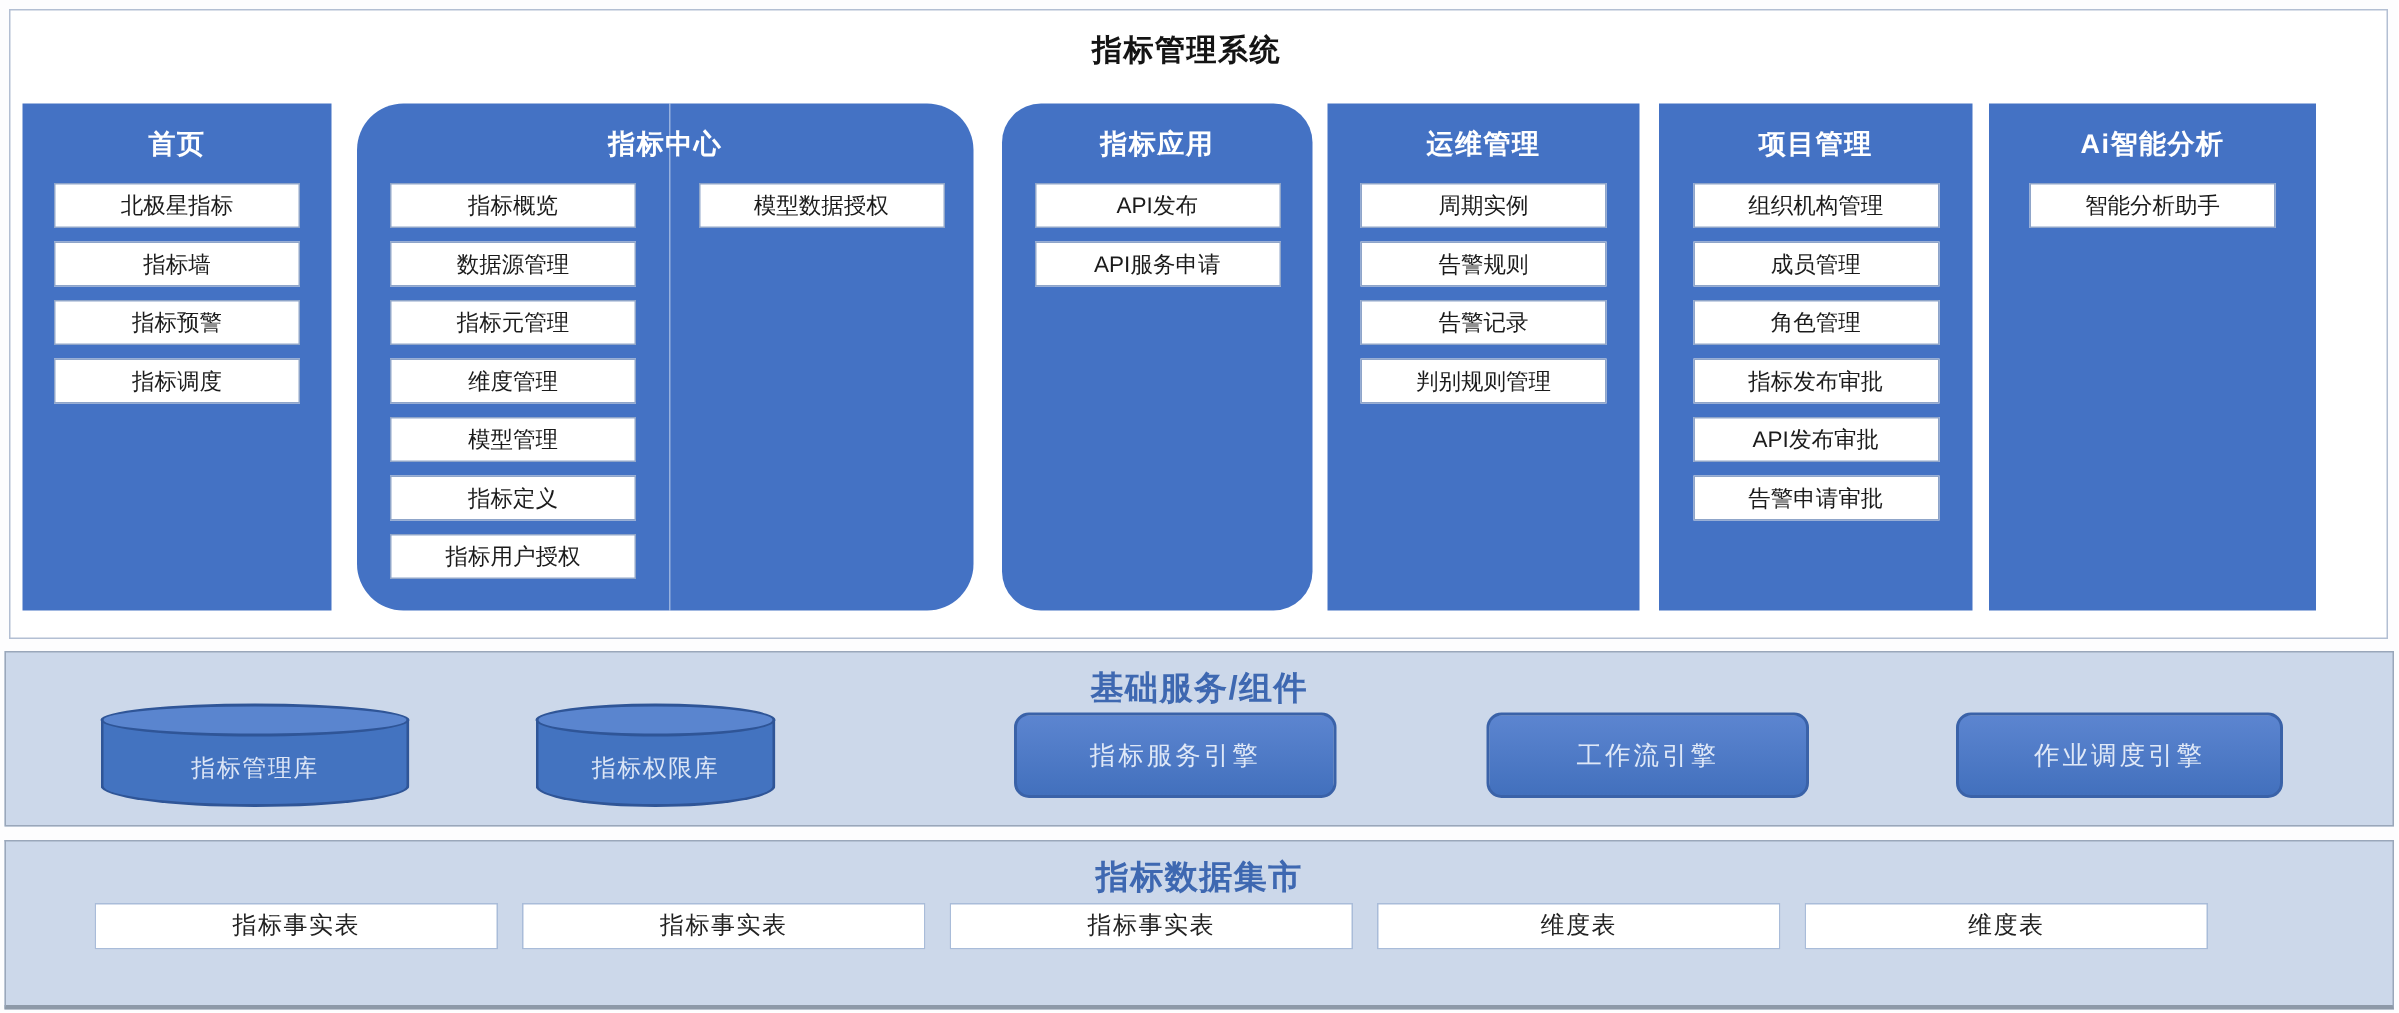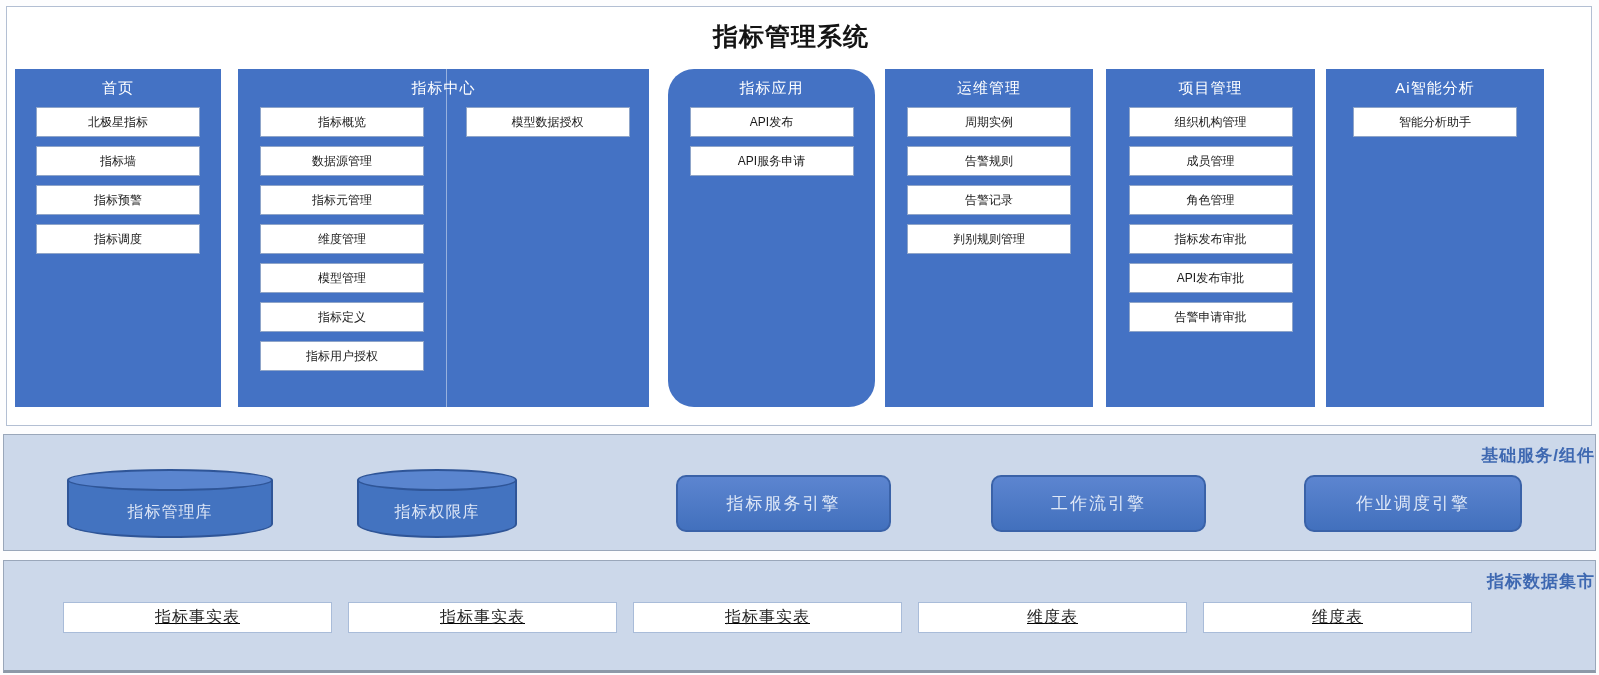--- a/index.html
+++ b/index.html
@@ -15,7 +15,7 @@
   }
   .sys-title {
     position:absolute; top:13px; left:0; right:16px; text-align:center;
-    font-size:25px; font-weight:bold; color:#141414; letter-spacing:1px;
+    font-size:20px; font-weight:bold; color:#141414; letter-spacing:1px;
   }
   .col {
     position:absolute; top:62px; height:338px; background:#4472c4;

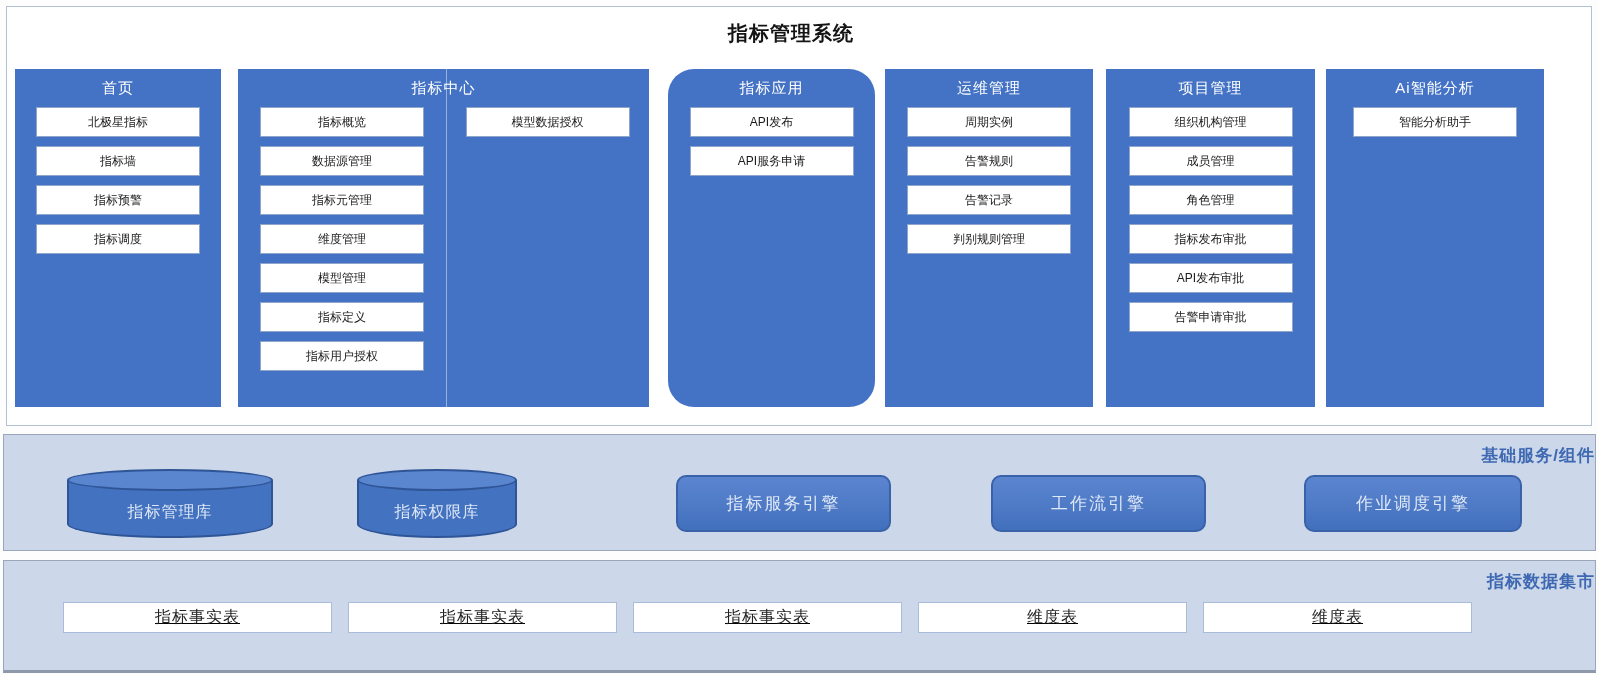--- a/index.html
+++ b/index.html
@@ -21,9 +21,9 @@
     position:absolute; top:62px; height:338px; background:#4472c4;
   }
   .col-header {
-    position:relative; z-index:2; height:38px;
+    position:relative; z-index:2; height:53px;
     display:flex; align-items:center; justify-content:center;
-    color:#ffffff; font-weight:normal; font-size:15px; letter-spacing:1px;
+    color:#ffffff; font-weight:bold; font-size:18px; letter-spacing:1px;
   }
   .item {
     width:164px; height:30px; margin:0 auto 9px auto;

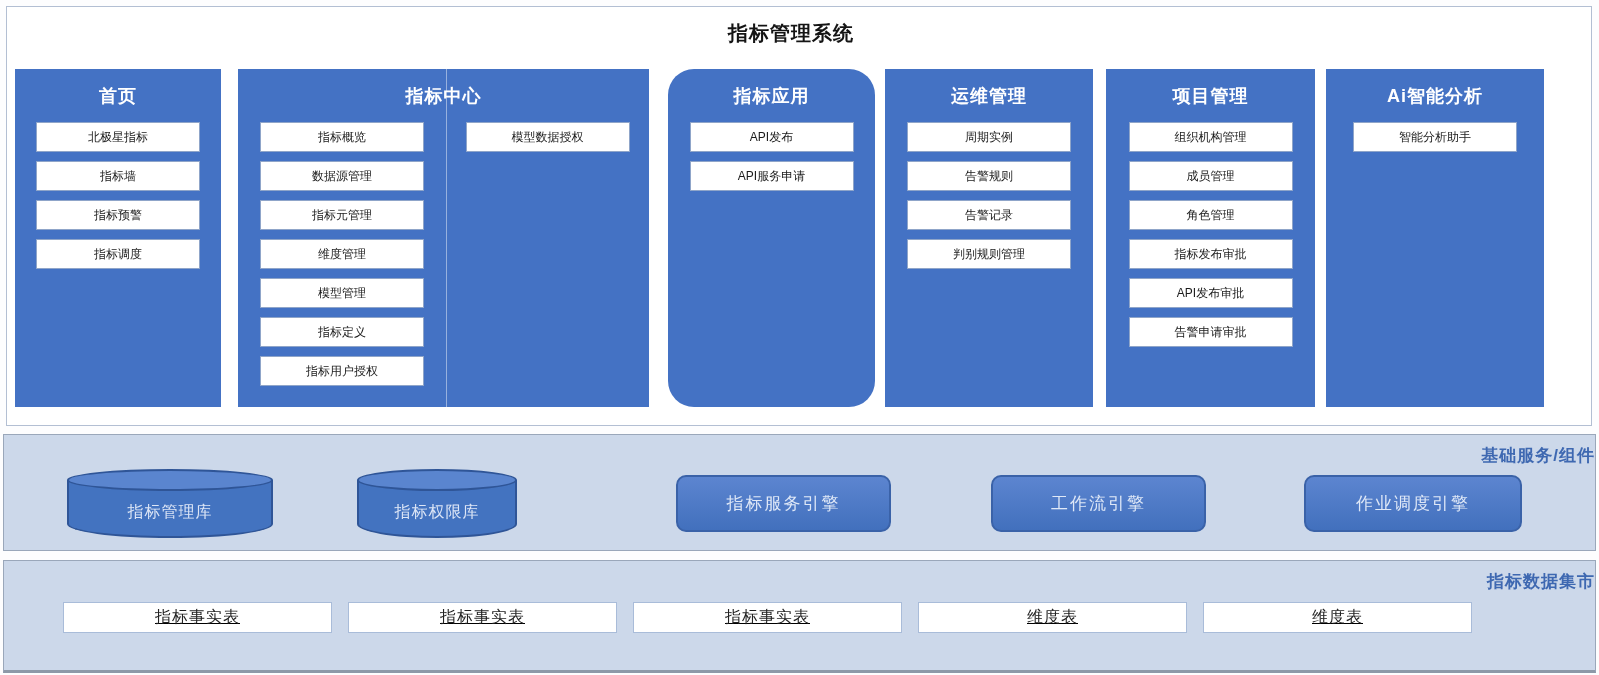--- a/index.html
+++ b/index.html
@@ -95,7 +95,7 @@
       <div class="item">指标调度</div>
     </div>
 
-    <div class="col" style="left:231px;width:411px;">
+    <div class="col" style="left:231px;width:411px;border-radius:31px;">
       <div class="split-divider"></div>
       <div class="col-header">指标中心</div>
       <div class="split-body">

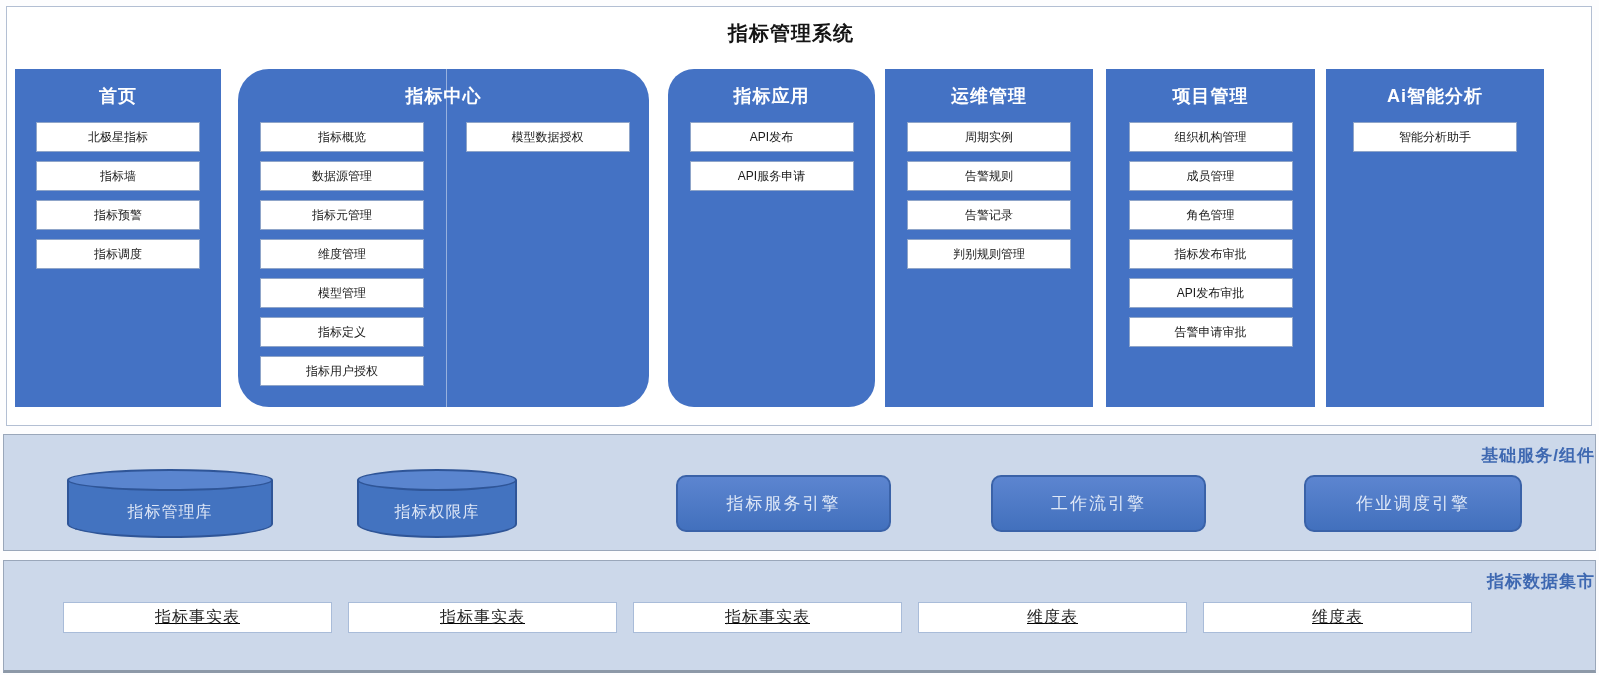--- a/index.html
+++ b/index.html
@@ -29,7 +29,7 @@
     width:164px; height:30px; margin:0 auto 9px auto;
     background:#ffffff; border:1px solid #8fa5c9;
     display:flex; align-items:center; justify-content:center;
-    font-size:12px; color:#1b1b1b; white-space:nowrap;
+    font-size:15px; color:#1b1b1b; white-space:nowrap;
   }
   .split-divider {
     position:absolute; left:208px; top:0; bottom:0; width:1px;

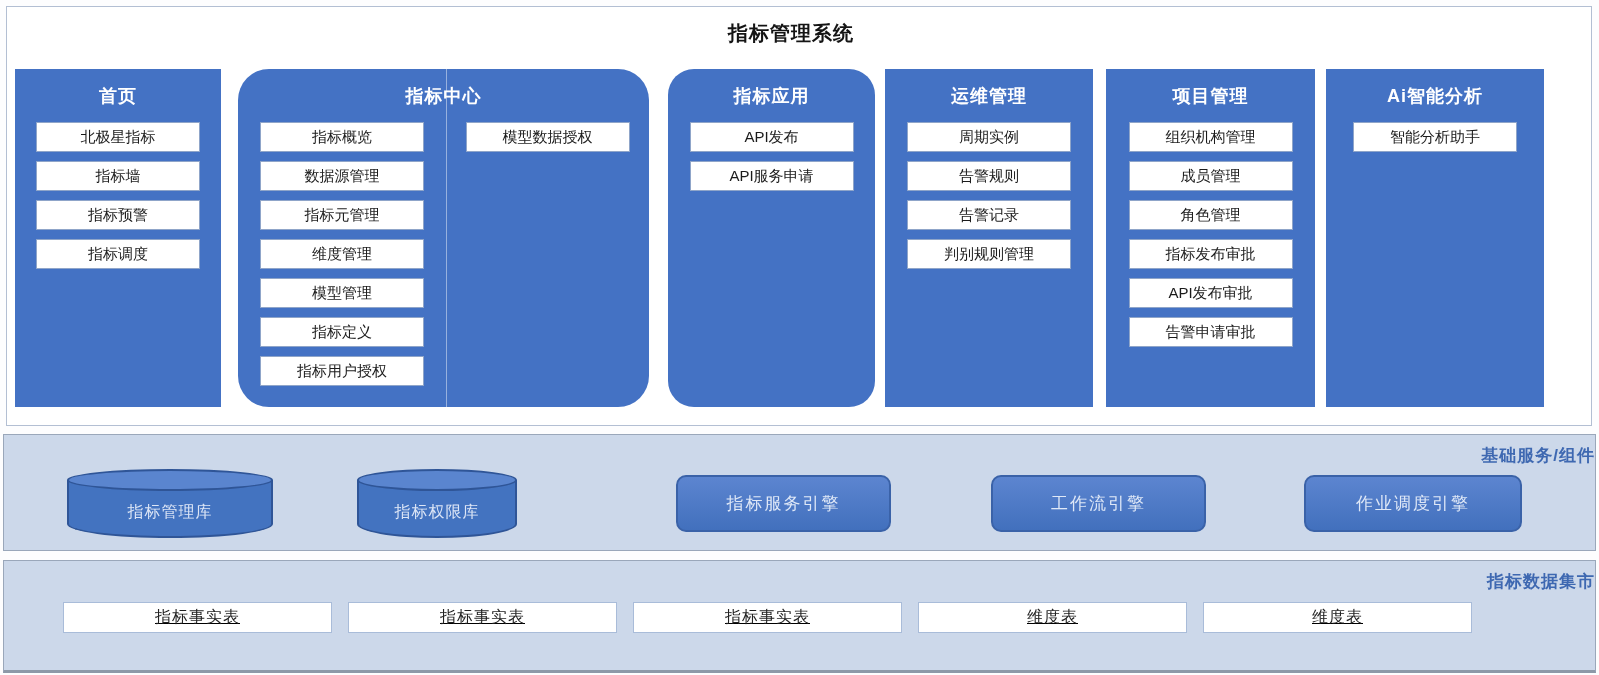--- a/index.html
+++ b/index.html
@@ -46,8 +46,8 @@
   .band-services { top:434px; height:117px; }
   .band-datamart { top:560px; height:113px; border-bottom:3px solid #8d99a8; }
   .band-title {
-    position:absolute; top:9px; left:0; right:0; text-align:right;
-    color:#3e68b1; font-size:17px; font-weight:600; letter-spacing:1px;
+    position:absolute; top:9px; left:0; right:0; text-align:center;
+    color:#3e68b1; font-size:22px; font-weight:600; letter-spacing:1px;
   }
   .cylinder { position:absolute; top:34px; height:69px; }
   .cyl-body {

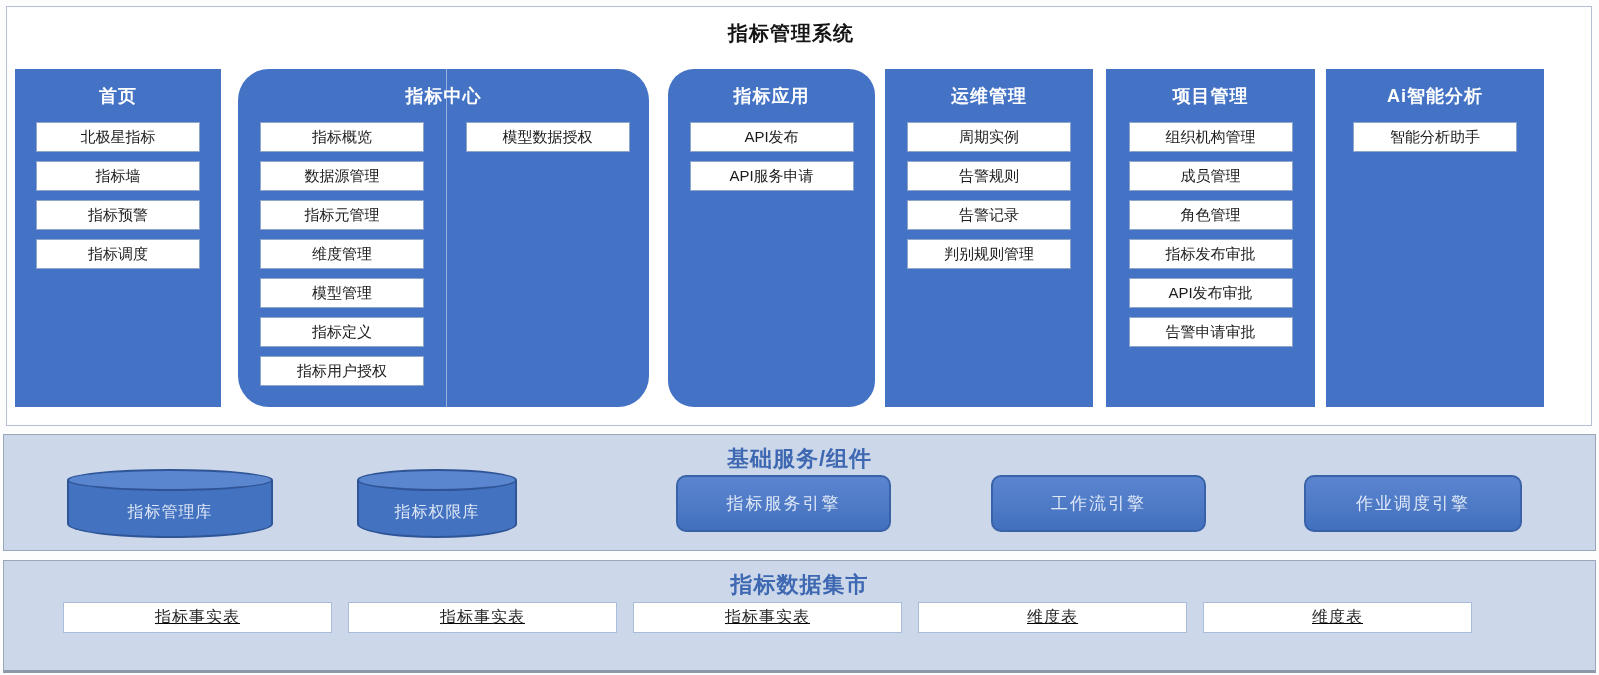--- a/index.html
+++ b/index.html
@@ -71,7 +71,7 @@
     color:#dfe8f7; font-size:17px; letter-spacing:2px;
   }
   .tables-row {
-    position:absolute; left:59px; top:41px; display:flex; gap:16px;text-decoration:underline;
+    position:absolute; left:59px; top:41px; display:flex; gap:16px;
   }
   .table-box {
     width:269px; height:31px; background:#ffffff; border:1px solid #a9bcd9;

